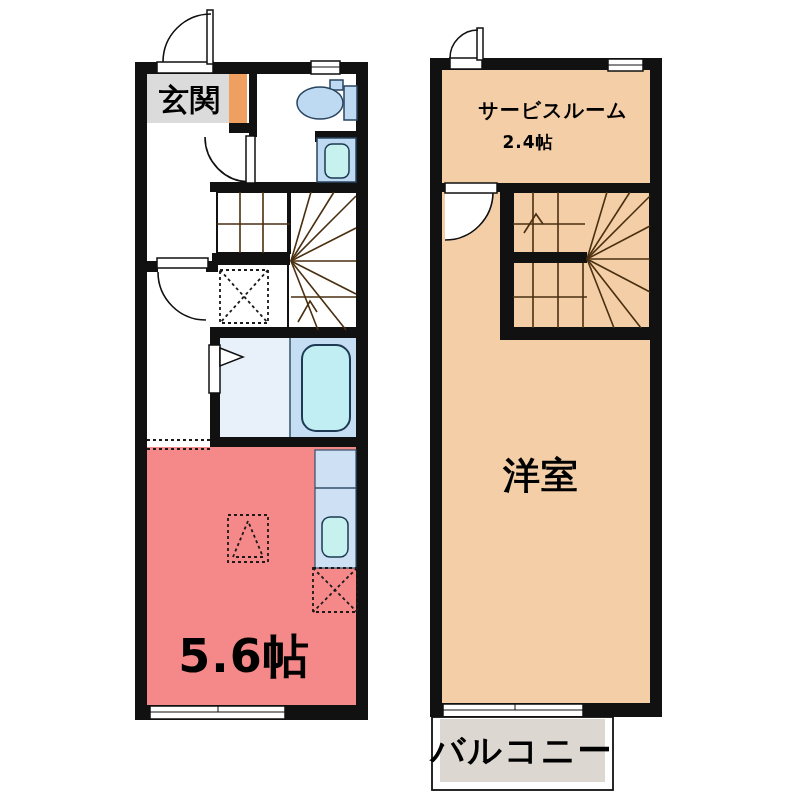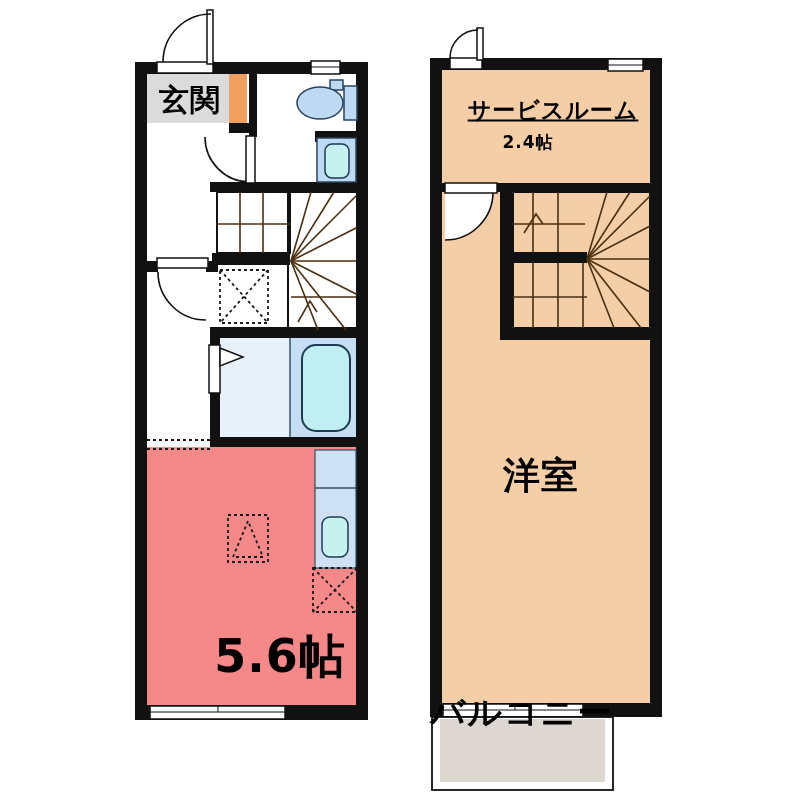--- a/index.html
+++ b/index.html
@@ -34,7 +34,7 @@
   .lbl{position:absolute;transform:translate(-50%,-50%);color:#000;font-weight:bold;
        white-space:nowrap;line-height:1;letter-spacing:1px;}
   .lbl-genkan{font-size:30px;}
-  .lbl-service{font-size:23px;text-decoration:underline;}
+  .lbl-service{font-size:20px;}
   .lbl-service-size{font-size:17px;}
   .lbl-room2{font-size:37px;}
   .lbl-room2-size{font-size:41px;}

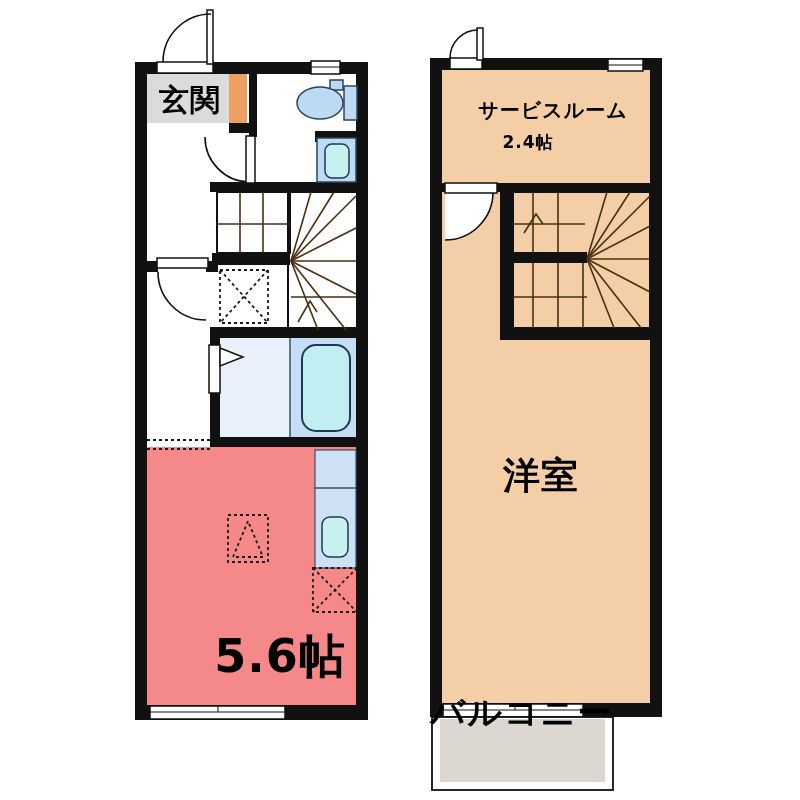--- a/index.html
+++ b/index.html
@@ -39,7 +39,7 @@
   .lbl-room2{font-size:37px;}
   .lbl-room2-size{font-size:41px;}
   .lbl-dk{font-size:52px;letter-spacing:4px;}
-  .lbl-dk-size{font-size:46px;margin-left:36px;}
+  .lbl-dk-size{font-size:46px;}
   .lbl-balcony{font-size:34px;letter-spacing:2px;}
 </style>
 </head>

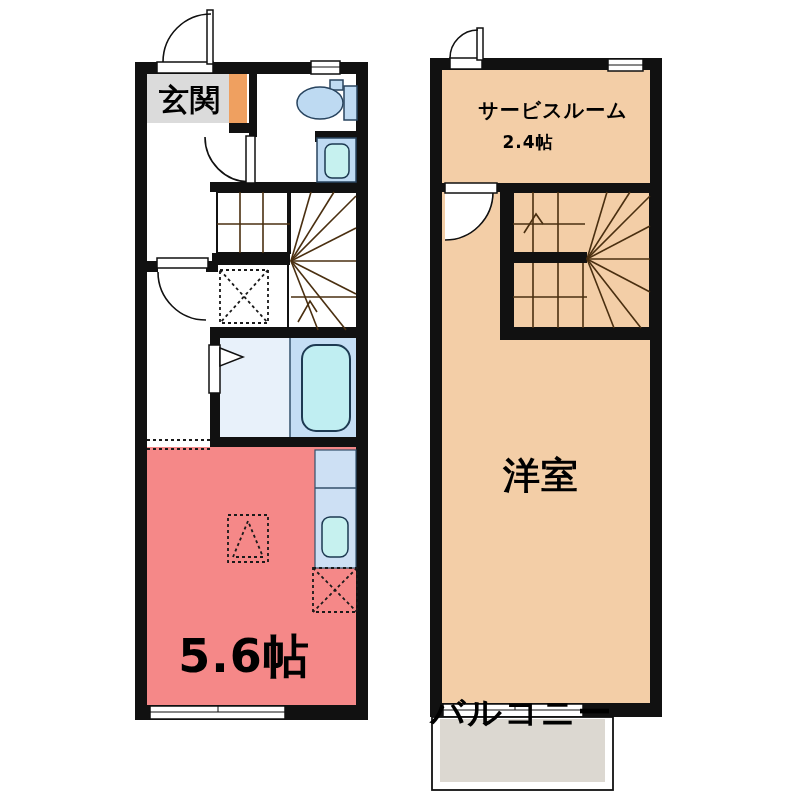--- a/index.html
+++ b/index.html
@@ -244,7 +244,7 @@
   <div class="lbl lbl-service" style="left:553px;top:110px;">サービスルーム</div>
   <div class="lbl lbl-service-size" style="left:528px;top:142px;">2.4帖</div>
   <div class="lbl lbl-room2" style="left:541px;top:475px;">洋室</div>
-  <div class="lbl lbl-balcony" style="left:522px;top:712px;">バルコニー</div>
+  <div class="lbl lbl-balcony" style="left:522px;top:750px;">バルコニー</div>
 
 </div>
 

